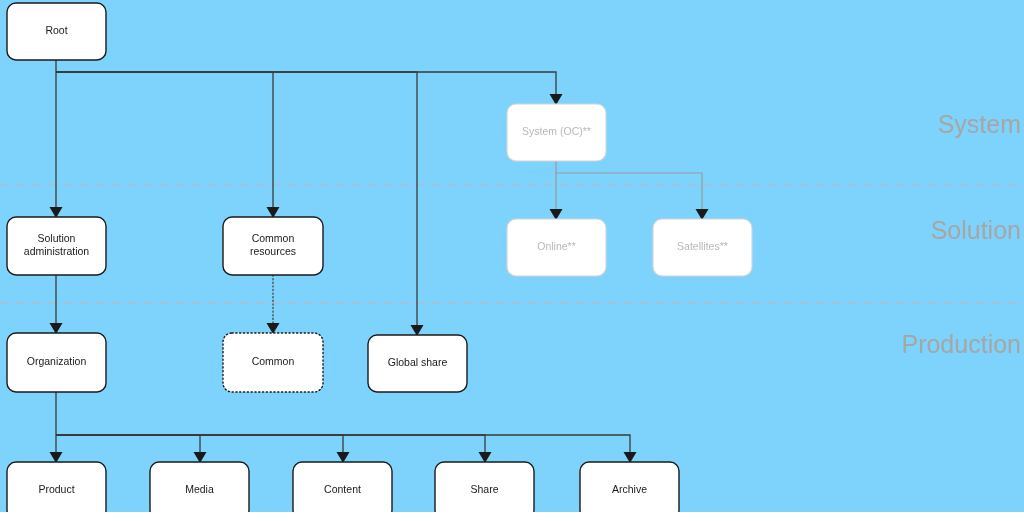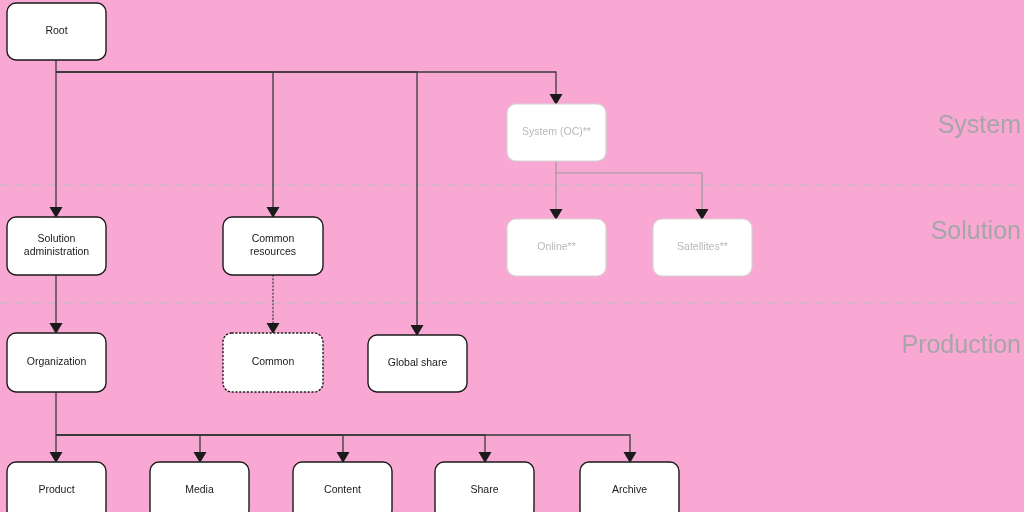--- a/index.html
+++ b/index.html
@@ -14,7 +14,7 @@
     position: relative;
     width: 1024px;
     height: 512px;
-    background: #f9a8d4;
+    background: #7dd3fc;
     overflow: hidden;
   }
   #diagram-svg {

